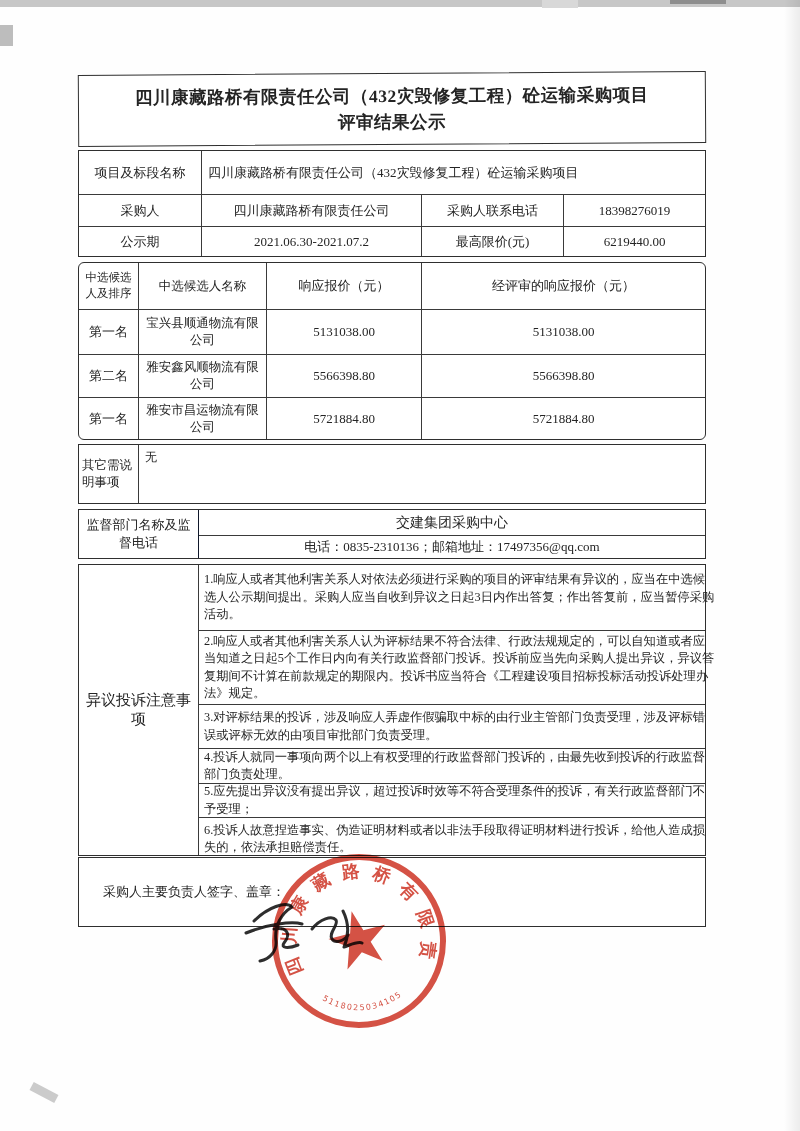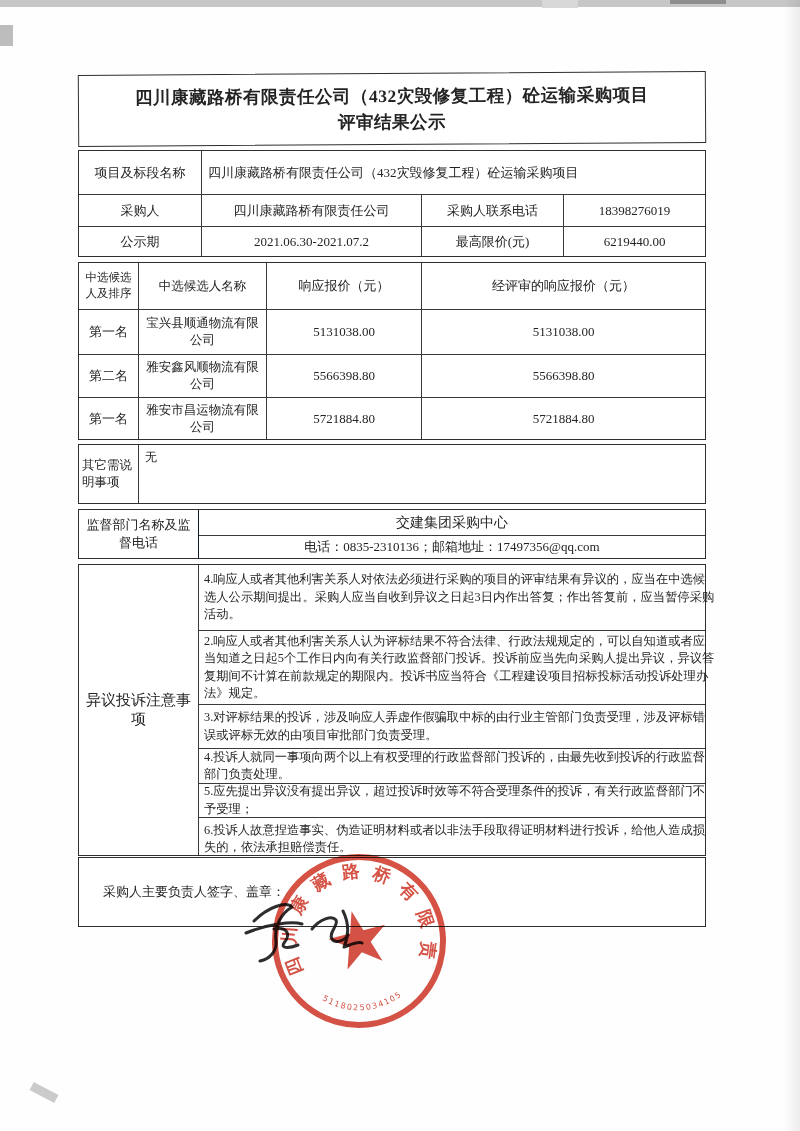--- a/index.html
+++ b/index.html
@@ -40,7 +40,7 @@
   .tight { font-size:12.5px; padding:1px 2px; }
 
   
-  .cand-table { margin-bottom:4px; }
+  .cand-table { margin-bottom:4px;border-radius:6px; }
   .c-rank { width:59px; font-size:11.5px; padding:1px 1px; }
   .c-name { width:128px; font-size:12.5px; }
   .c-price{ width:155px; }

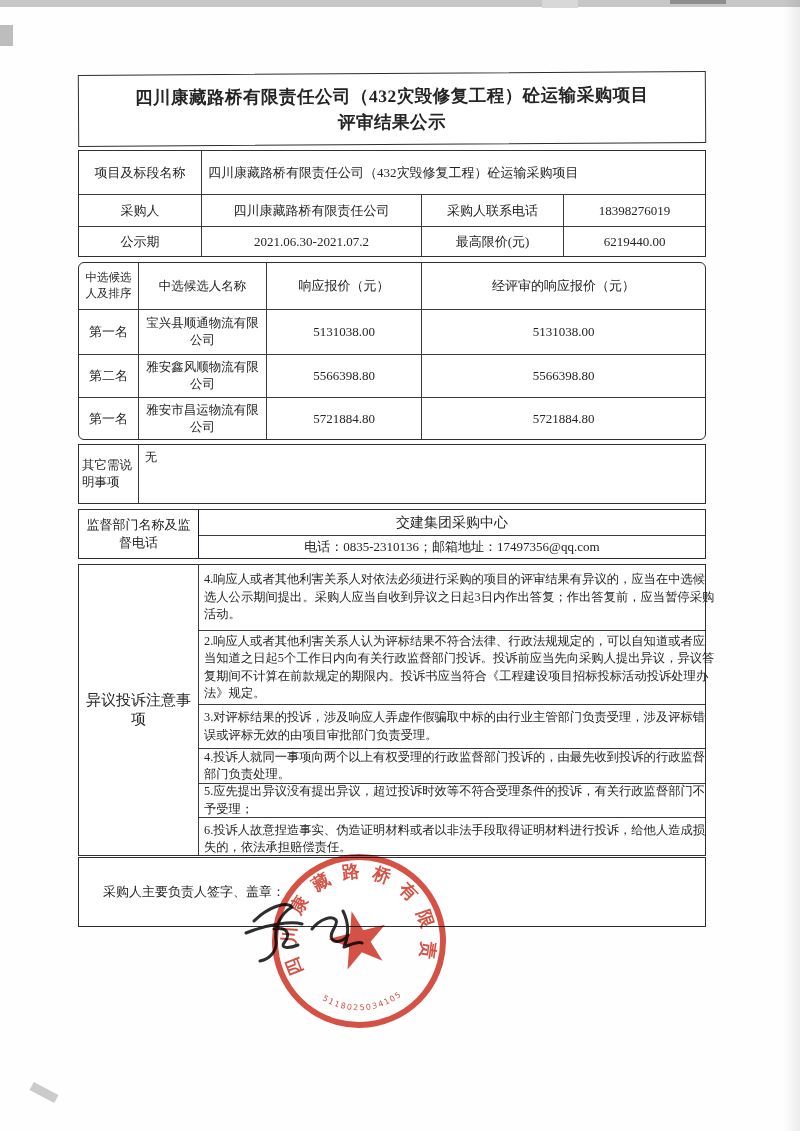--- a/index.html
+++ b/index.html
@@ -163,7 +163,7 @@
       <div class="obj-lab">异议投诉注意事项</div>
       <div class="obj-right">
         <div class="obj-item oi-1">
-            <p>4.响应人或者其他利害关系人对依法必须进行采购的项目的评审结果有异议的，应当在中选候选人公示期间提出。采购人应当自收到异议之日起3日内作出答复；作出答复前，应当暂停采购活动。</p>
+            <p>1.响应人或者其他利害关系人对依法必须进行采购的项目的评审结果有异议的，应当在中选候选人公示期间提出。采购人应当自收到异议之日起3日内作出答复；作出答复前，应当暂停采购活动。</p>
           </div>
         <div class="obj-item oi-2">
             <p>2.响应人或者其他利害关系人认为评标结果不符合法律、行政法规规定的，可以自知道或者应当知道之日起5个工作日内向有关行政监督部门投诉。投诉前应当先向采购人提出异议，异议答复期间不计算在前款规定的期限内。投诉书应当符合《工程建设项目招标投标活动投诉处理办法》规定。</p>

